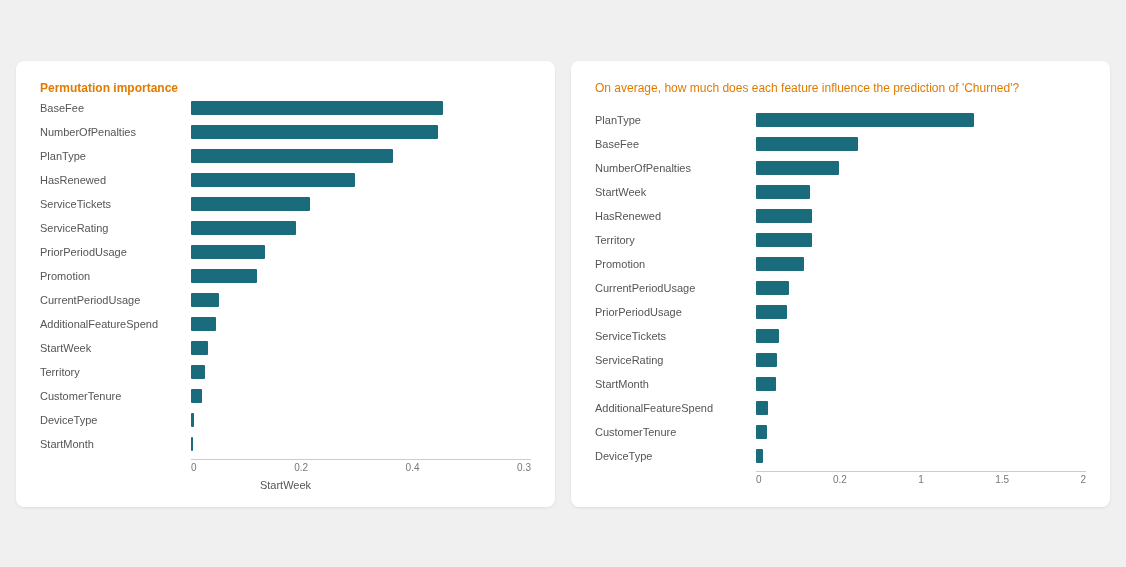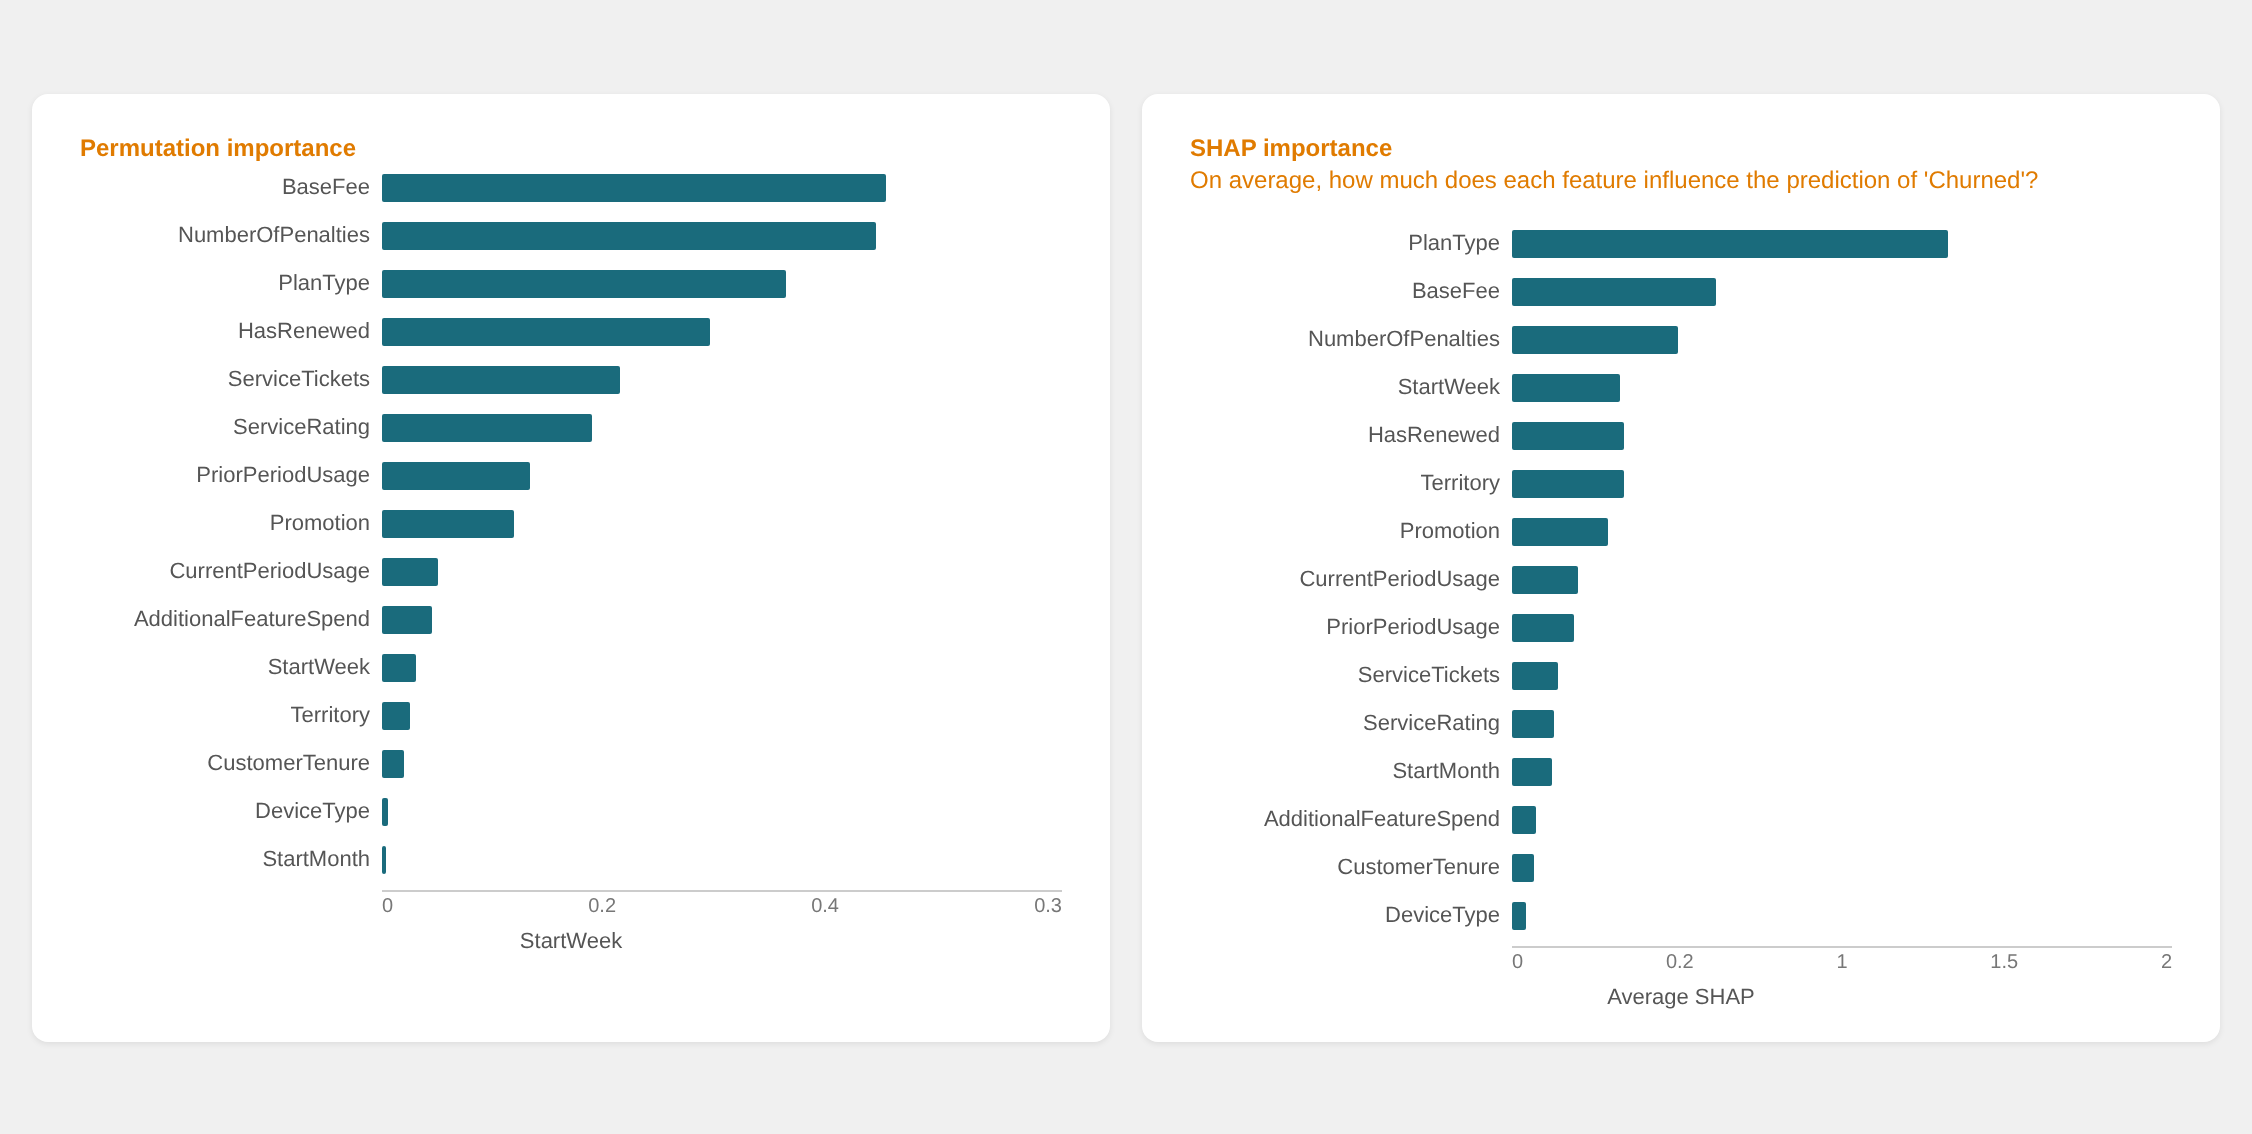--- a/index.html
+++ b/index.html
@@ -203,9 +203,6 @@
   </div>
 
   <div class="chart-card">
-    <div class="chart-title">
-      <span>SHAP </span><span style="color:#e07b00">importance</span>
-    </div>
     <div class="chart-subtitle">On average, how much does each feature influence the prediction of 'Churned'?</div>
     <div class="chart-inner" id="shap-chart">
         <div class="bars-and-axis">

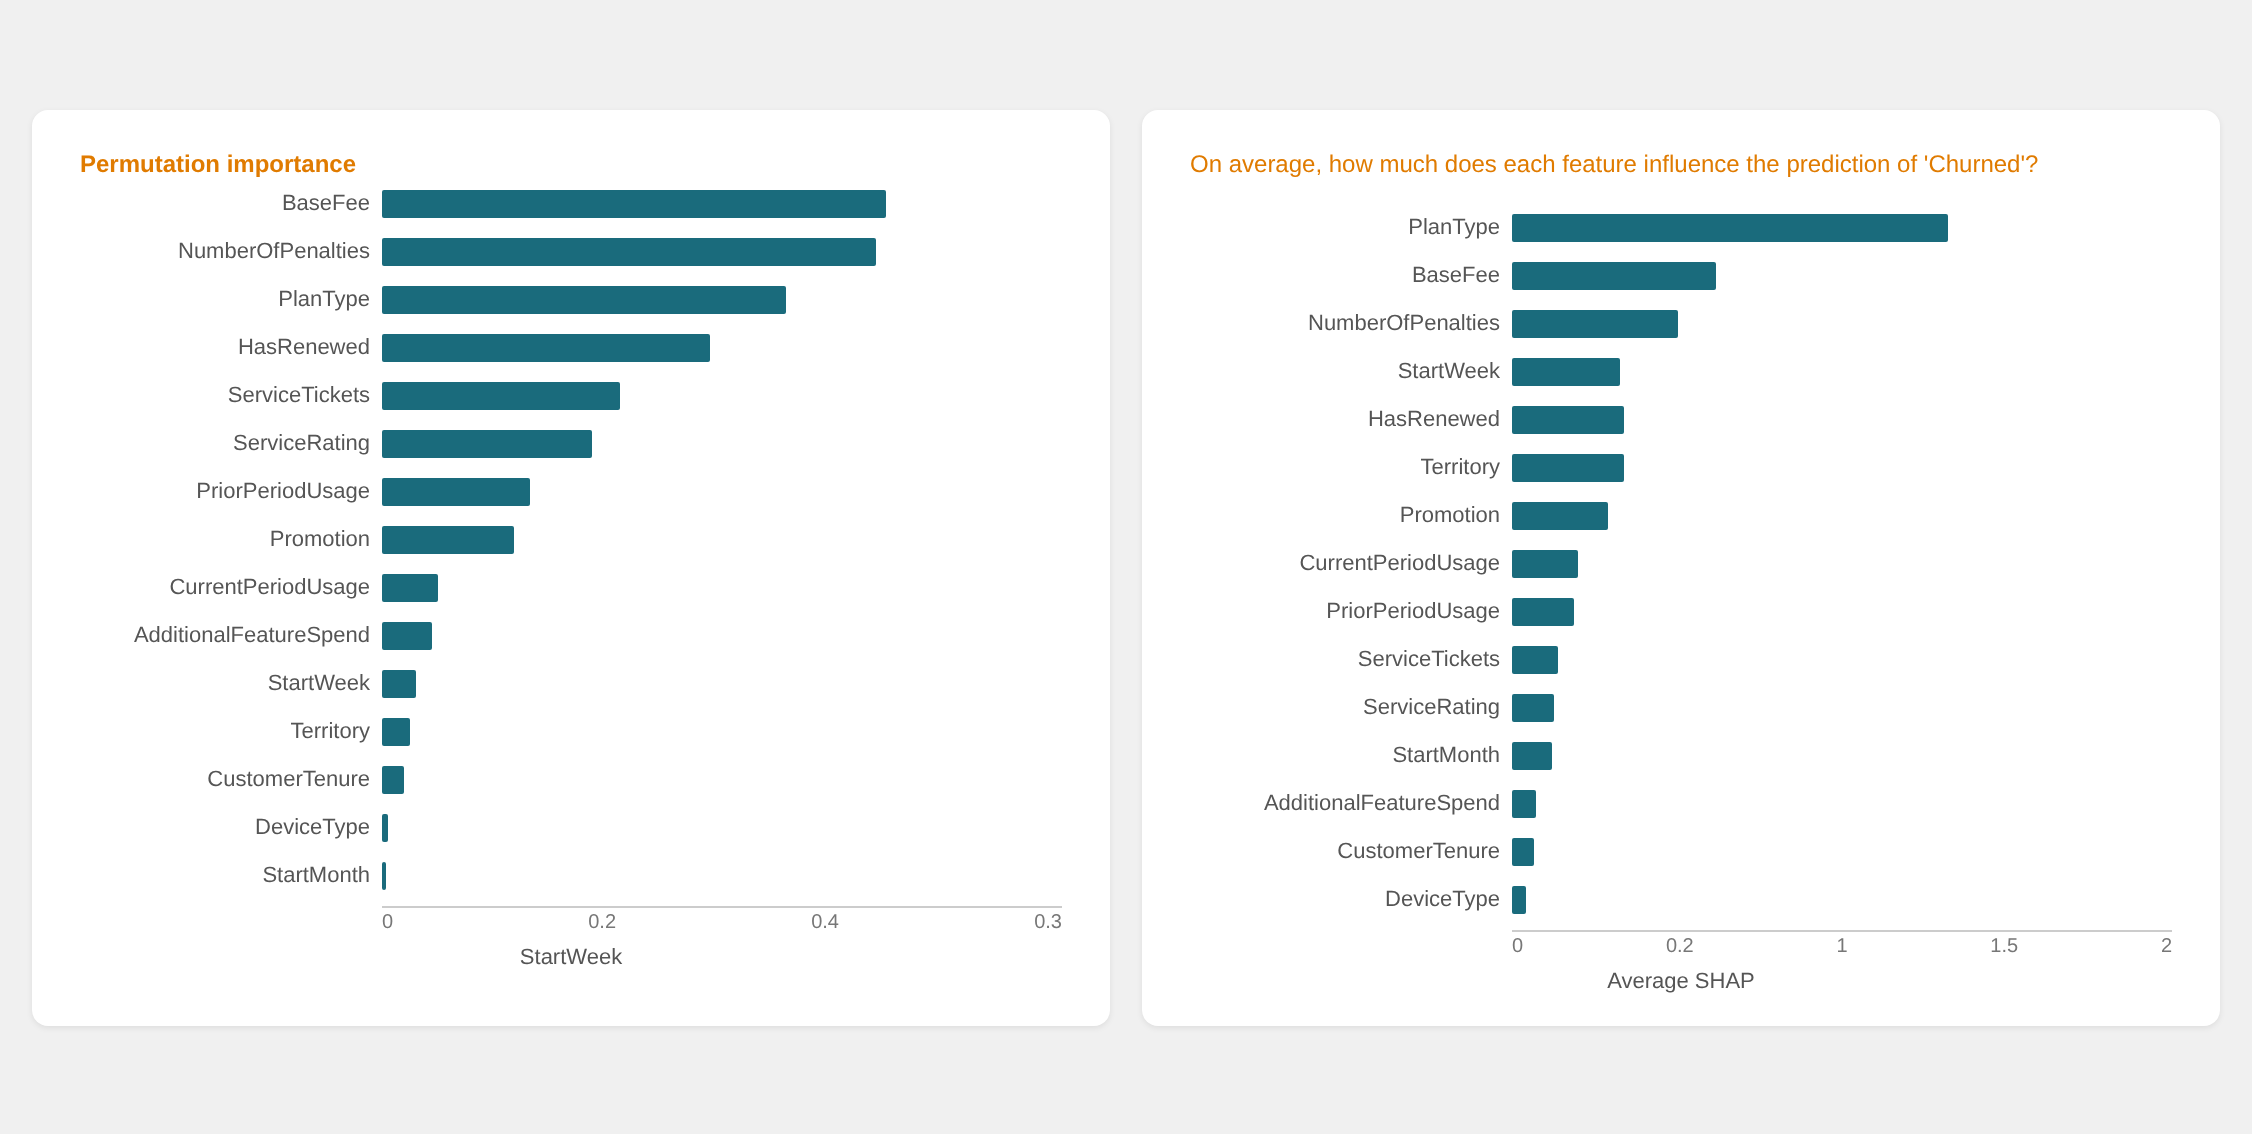--- a/index.html
+++ b/index.html
@@ -48,7 +48,7 @@
       margin-bottom: 2px;
     }
     .bar-label {
-      text-align: right;
+      text-align: left;
       color: #555;
       font-size: 11px;
       flex-shrink: 0;

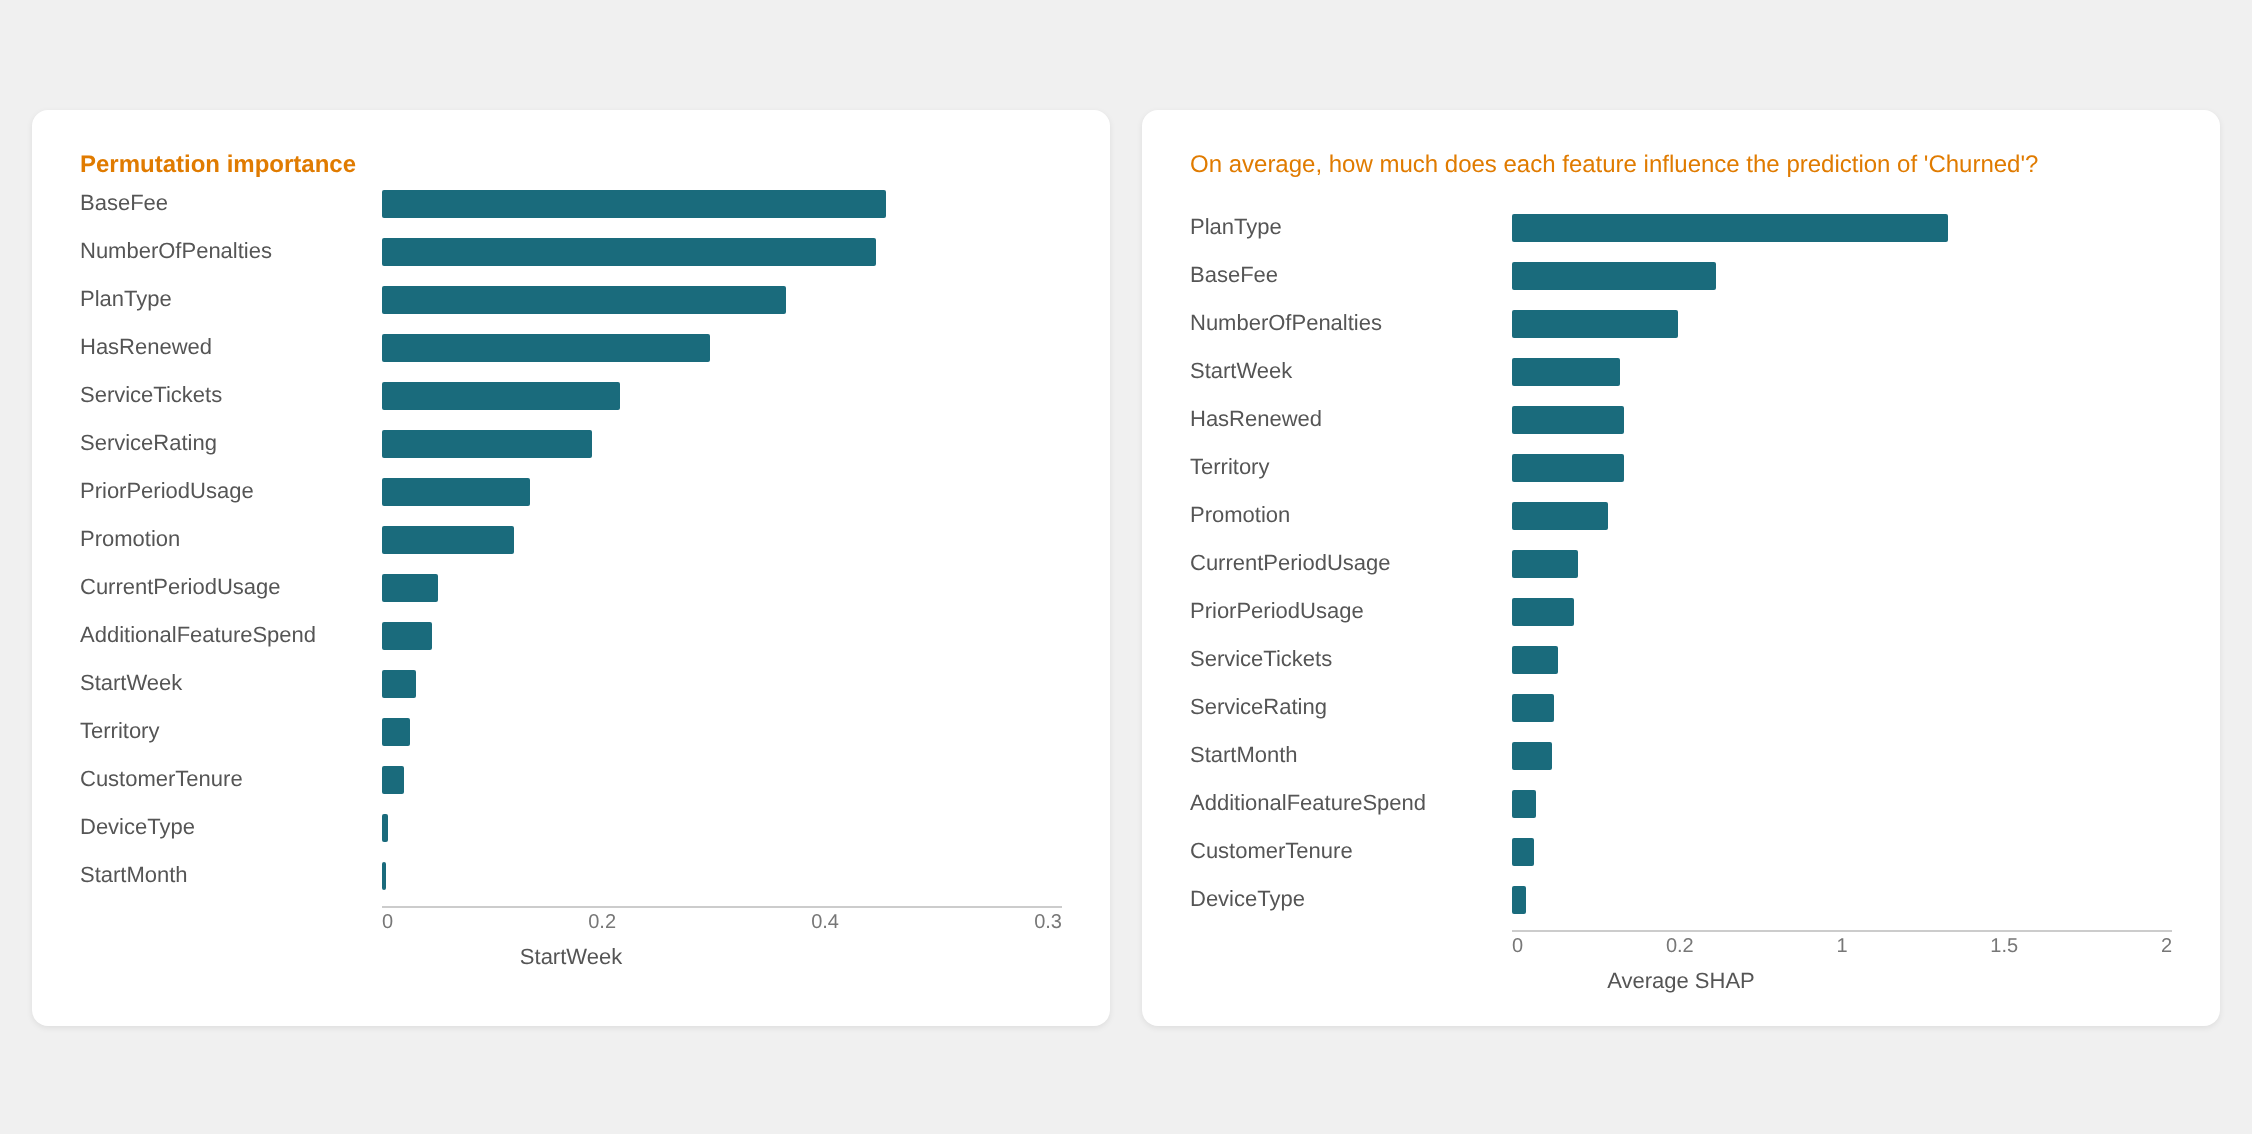--- a/index.html
+++ b/index.html
@@ -312,7 +312,6 @@
           </div>
         </div>
       </div>
-    <div class="axis-title">Average SHAP</div>
   </div>
 </div>
 

